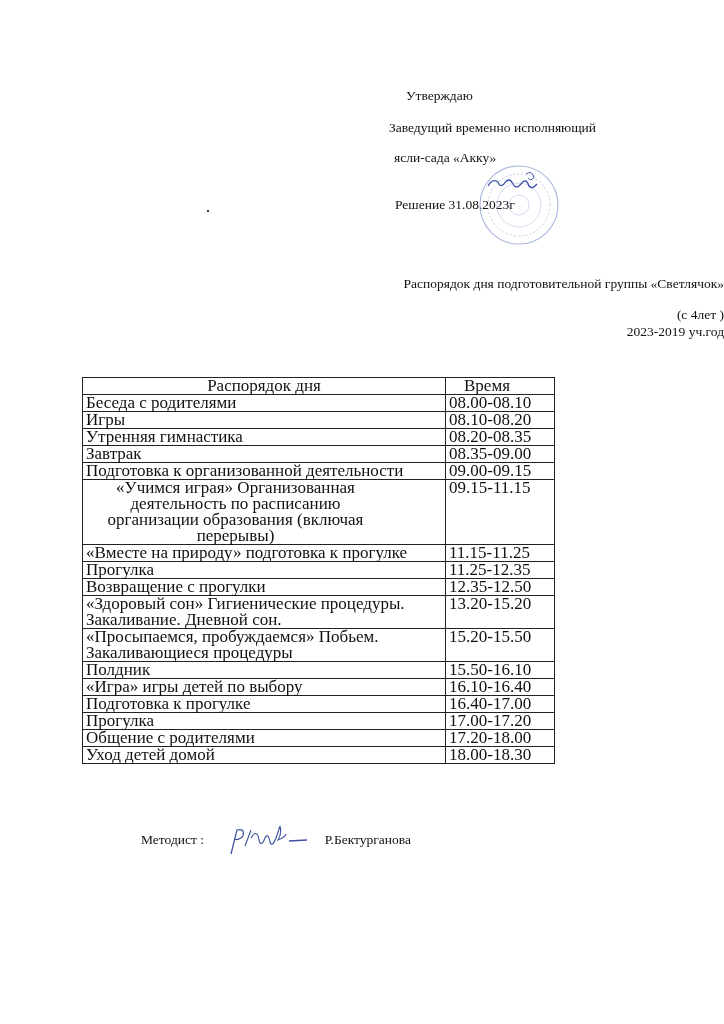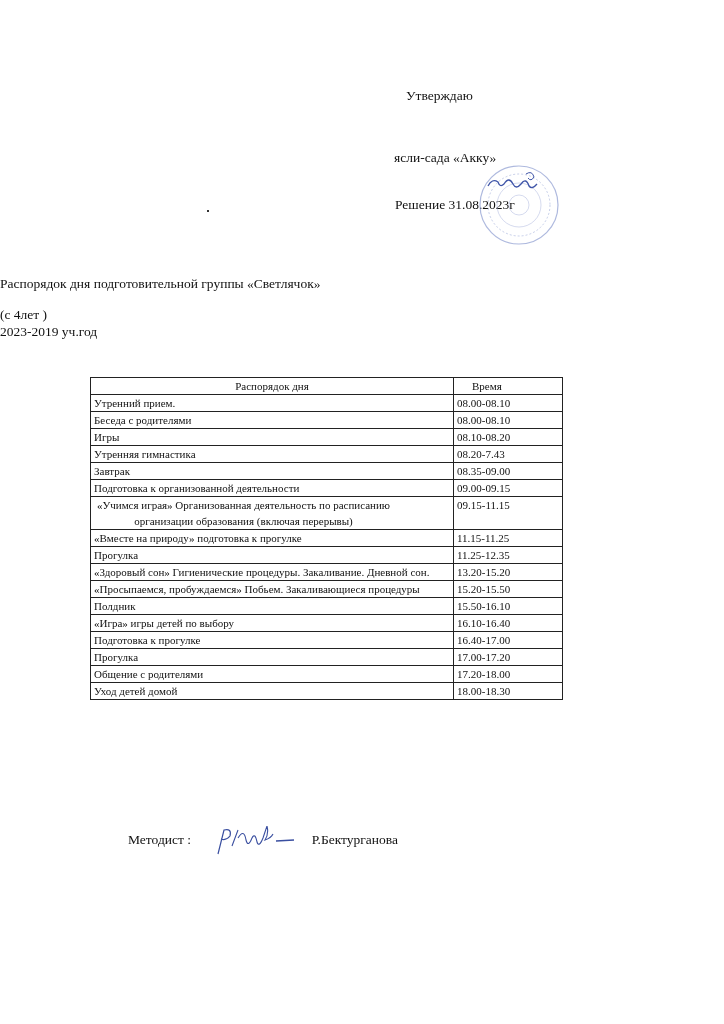--- a/index.html
+++ b/index.html
@@ -33,6 +33,7 @@
 
 <div class="approval">
   <div class="appr-line" style="left:406px; top:88px;">Утверждаю</div>
+  <div class="appr-line" style="left:389px; top:120px;">Заведущий временно исполняющий</div>
   <div class="appr-line" style="left:394px; top:150px;">ясли-сада «Акку»</div>
   <div class="appr-line" style="left:395px; top:197px;">Решение 31.08.2023г</div>
   <div class="dot-mark"></div>

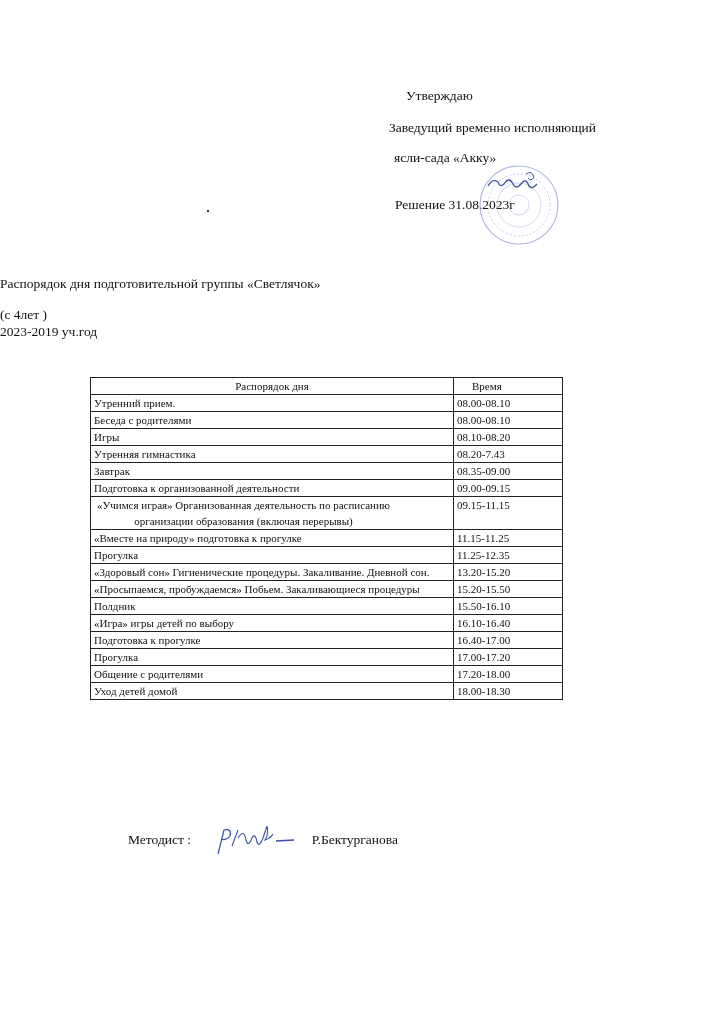--- a/index.html
+++ b/index.html
@@ -13,7 +13,7 @@
   .sig-underline { display: inline-block; width: 110px; border-bottom: 1px solid #222; margin-left: 4px; vertical-align: 2px; }
   .dot-mark { position: absolute; left: 207px; top: 210px; width: 2px; height: 2px; background: #333; }
   .stamp { position: absolute; left: 478px; top: 164px; width: 82px; height: 82px; }
-  .title { position: absolute; left: 0; width: 724px; text-align: left; }
+  .title { position: absolute; left: 0; width: 724px; text-align: right; }
   table.schedule {
     position: absolute; left: 90px; top: 377px; width: 473px;
     border-collapse: collapse; font-size: 11px;

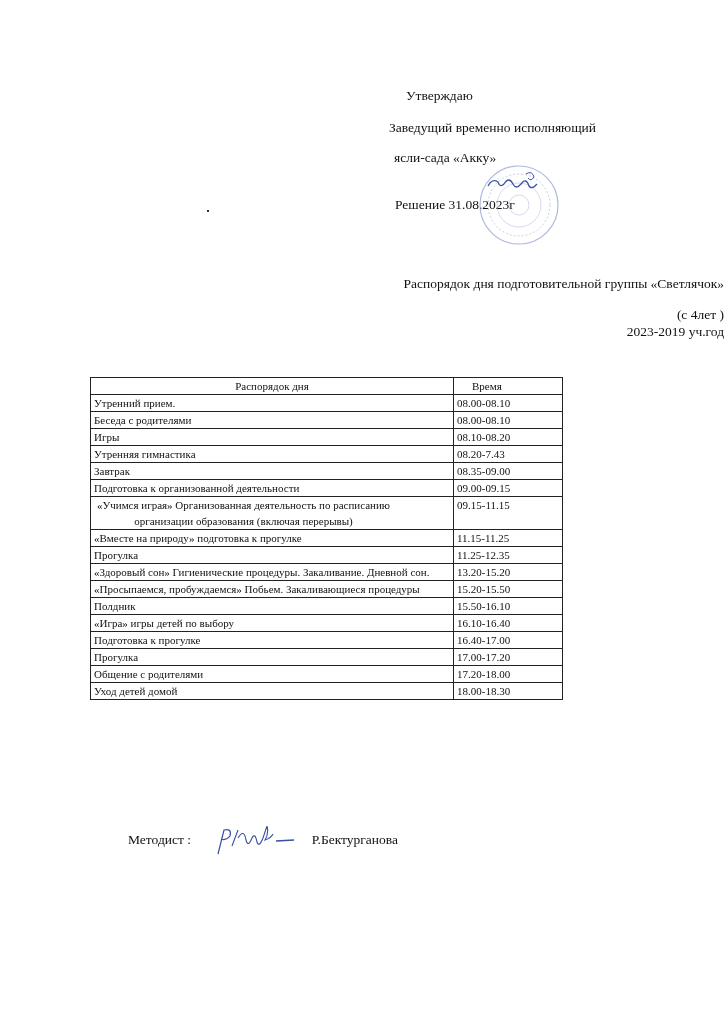--- a/index.html
+++ b/index.html
@@ -15,8 +15,8 @@
   .stamp { position: absolute; left: 478px; top: 164px; width: 82px; height: 82px; }
   .title { position: absolute; left: 0; width: 724px; text-align: right; }
   table.schedule {
-    position: absolute; left: 90px; top: 377px; width: 473px;
-    border-collapse: collapse; font-size: 11px;
+    position: absolute; left: 82px; top: 377px; width: 473px;
+    border-collapse: collapse; font-size: 17px;
   }
   table.schedule td, table.schedule th {
     border: 1px solid #222; padding: 0 3px; vertical-align: top;

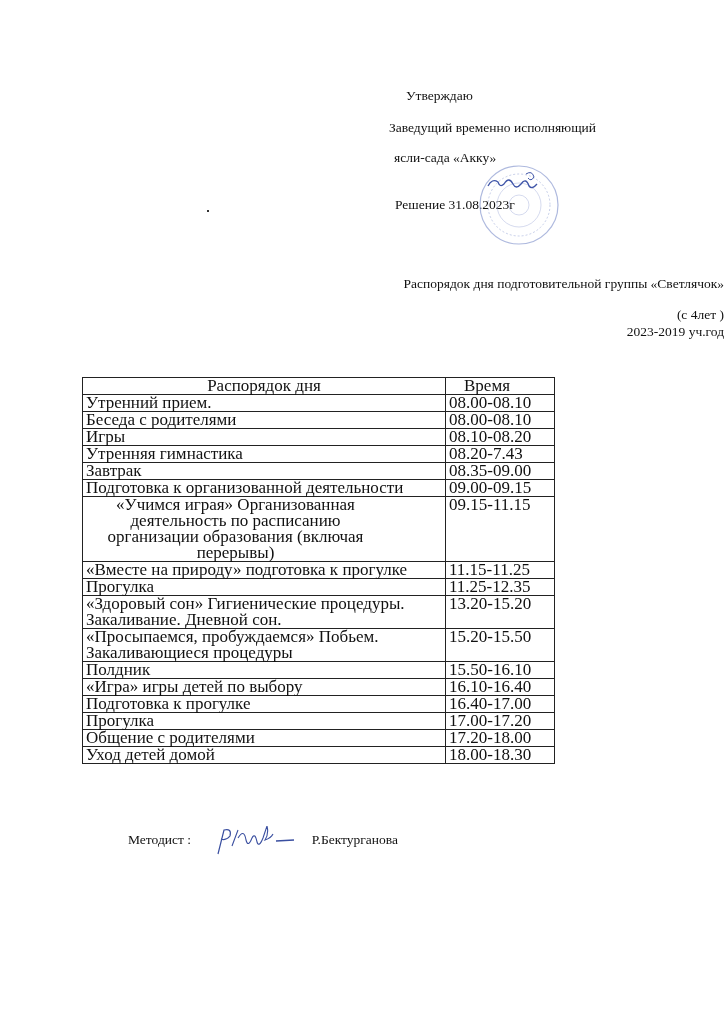--- a/index.html
+++ b/index.html
@@ -59,10 +59,6 @@
     </tr>
   </thead>
   <tbody>
-    <tr>
-        <td> Утренний прием.</td>
-        <td class="time">08.00-08.10</td>
-      </tr>
     <tr>
         <td>Беседа с родителями</td>
         <td class="time">08.00-08.10</td>

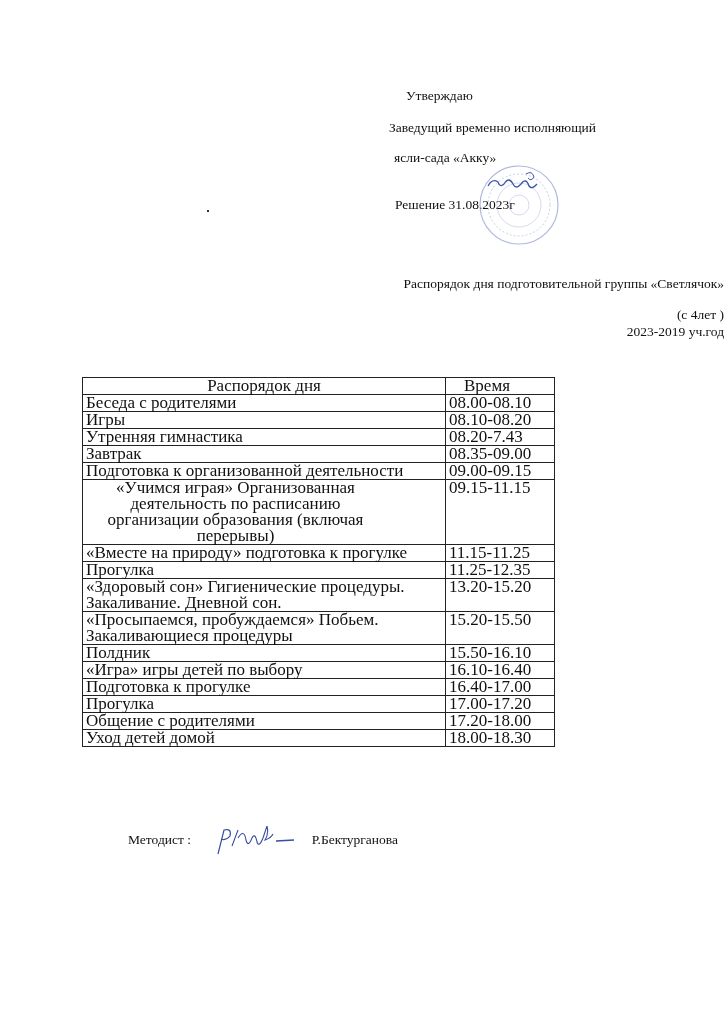--- a/index.html
+++ b/index.html
@@ -69,7 +69,7 @@
       </tr>
     <tr>
         <td>Утренняя гимнастика</td>
-        <td class="time">08.20-7.43</td>
+        <td class="time">08.20-08.35</td>
       </tr>
     <tr>
         <td>Завтрак</td>

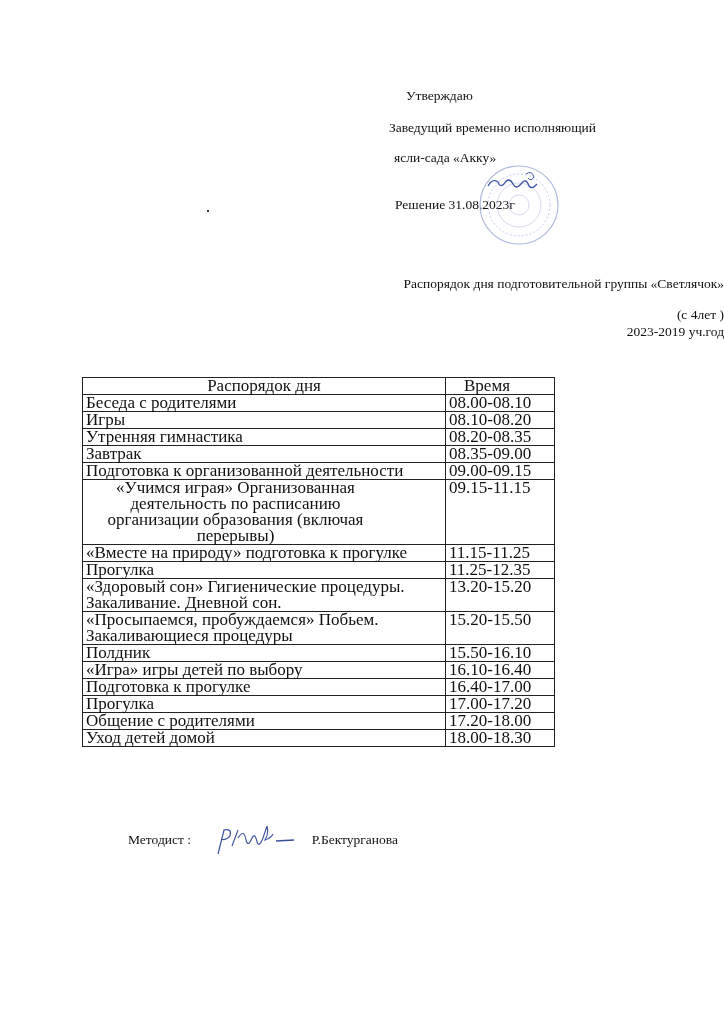--- a/index.html
+++ b/index.html
@@ -92,6 +92,10 @@
         <td class="time">11.25-12.35</td>
       </tr>
     <tr>
+        <td>Возвращение с прогулки</td>
+        <td class="time">12.35-12.50</td>
+      </tr>
+    <tr>
         <td>«Здоровый сон» Гигиенические процедуры. Закаливание. Дневной сон.</td>
         <td class="time">13.20-15.20</td>
       </tr>

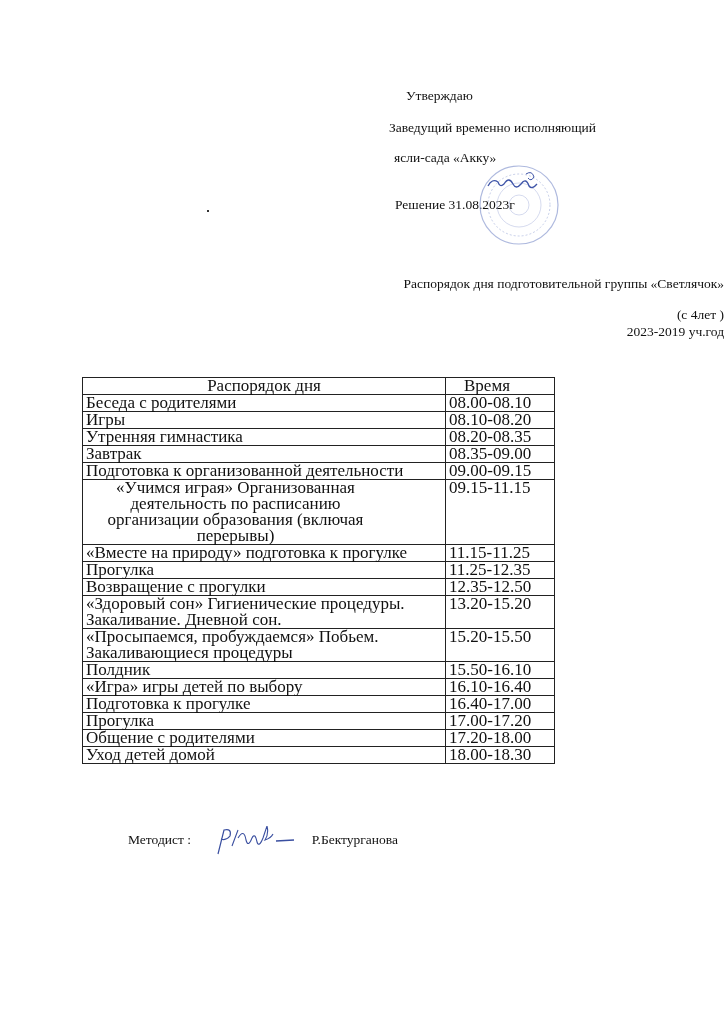--- a/index.html
+++ b/index.html
@@ -25,7 +25,7 @@
   table.schedule th { text-align: center; }
   table.schedule td.time, table.schedule th.time { width: 87px; }
   table.schedule th.time { text-align: left; padding-left: 18px; }
-  .methodist { position: absolute; left: 128px; top: 826px; white-space: nowrap; text-align: right; }
+  .methodist { position: absolute; left: 141px; top: 826px; white-space: nowrap; text-align: right; }
   .methodist .sig { display: inline-block; width: 90px; height: 30px; vertical-align: middle; margin: 0 6px 0 18px; }
 </style>
 </head>

